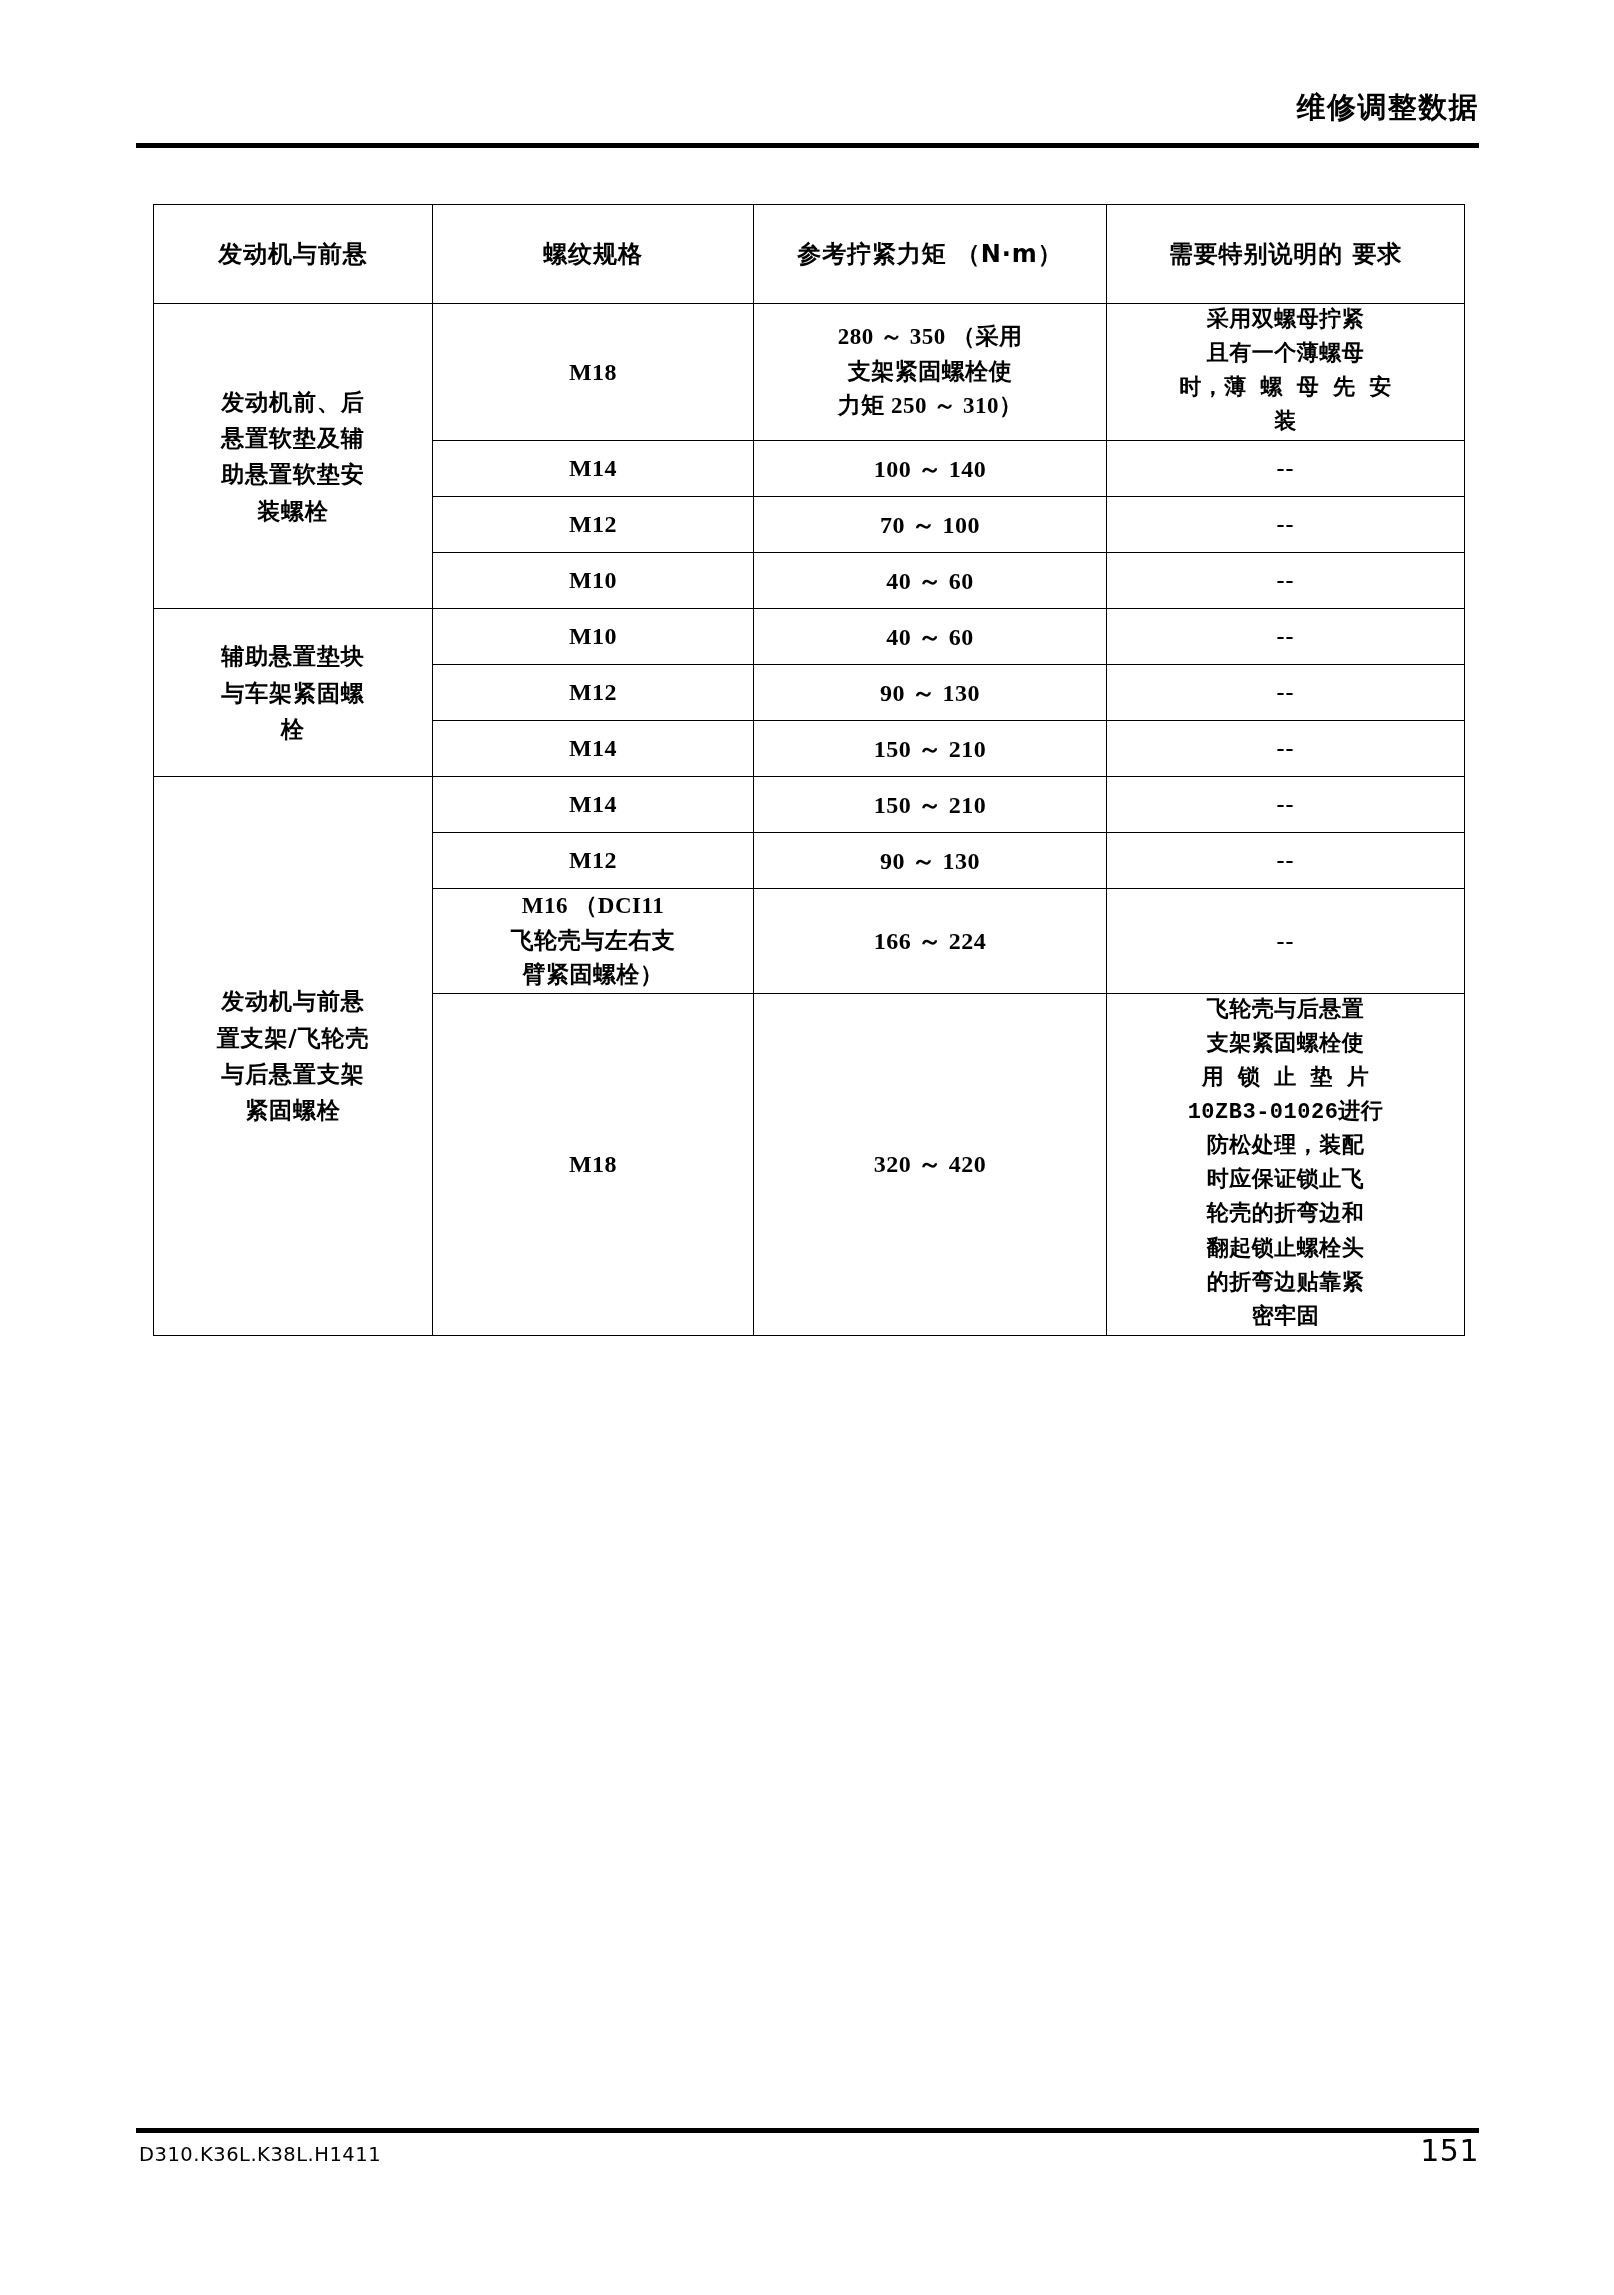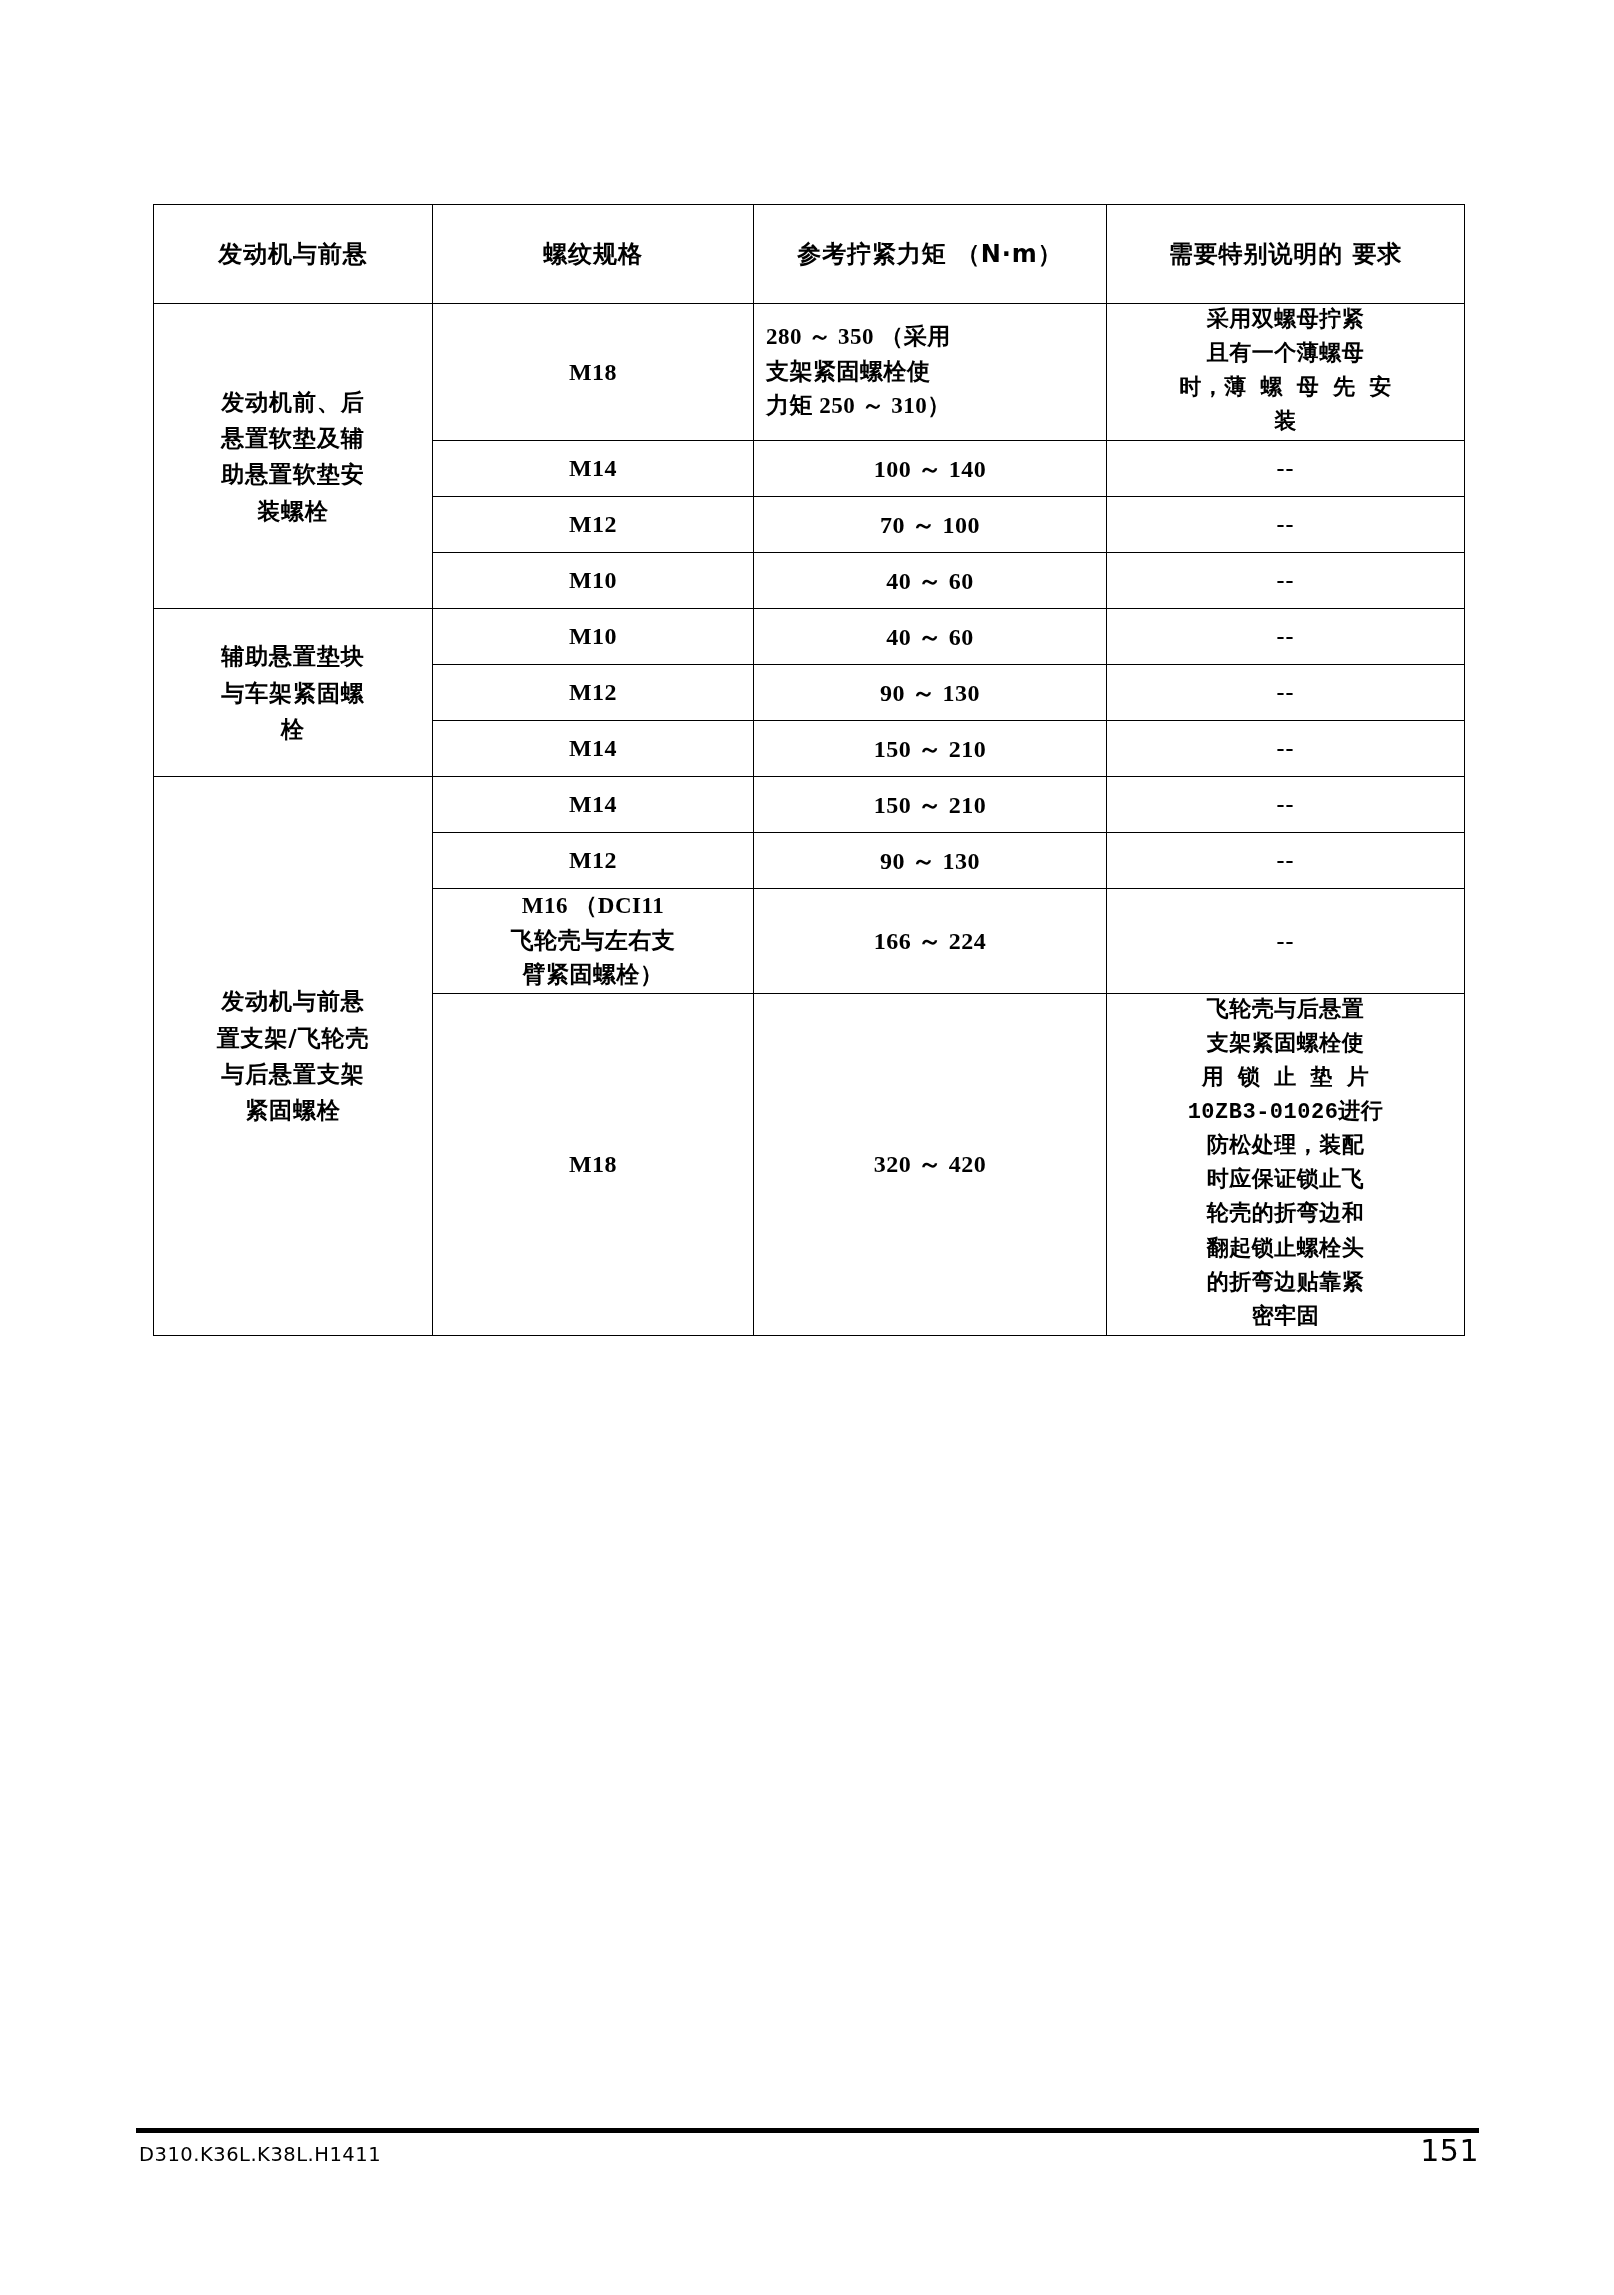--- a/index.html
+++ b/index.html
@@ -176,6 +176,10 @@
 
 <div class="page">
 
+  <div class="header">
+    <div class="header-title">维修调整数据</div>
+    <div class="header-rule"></div>
+  </div>
 
   <div class="table-wrap">
     <table class="spec">

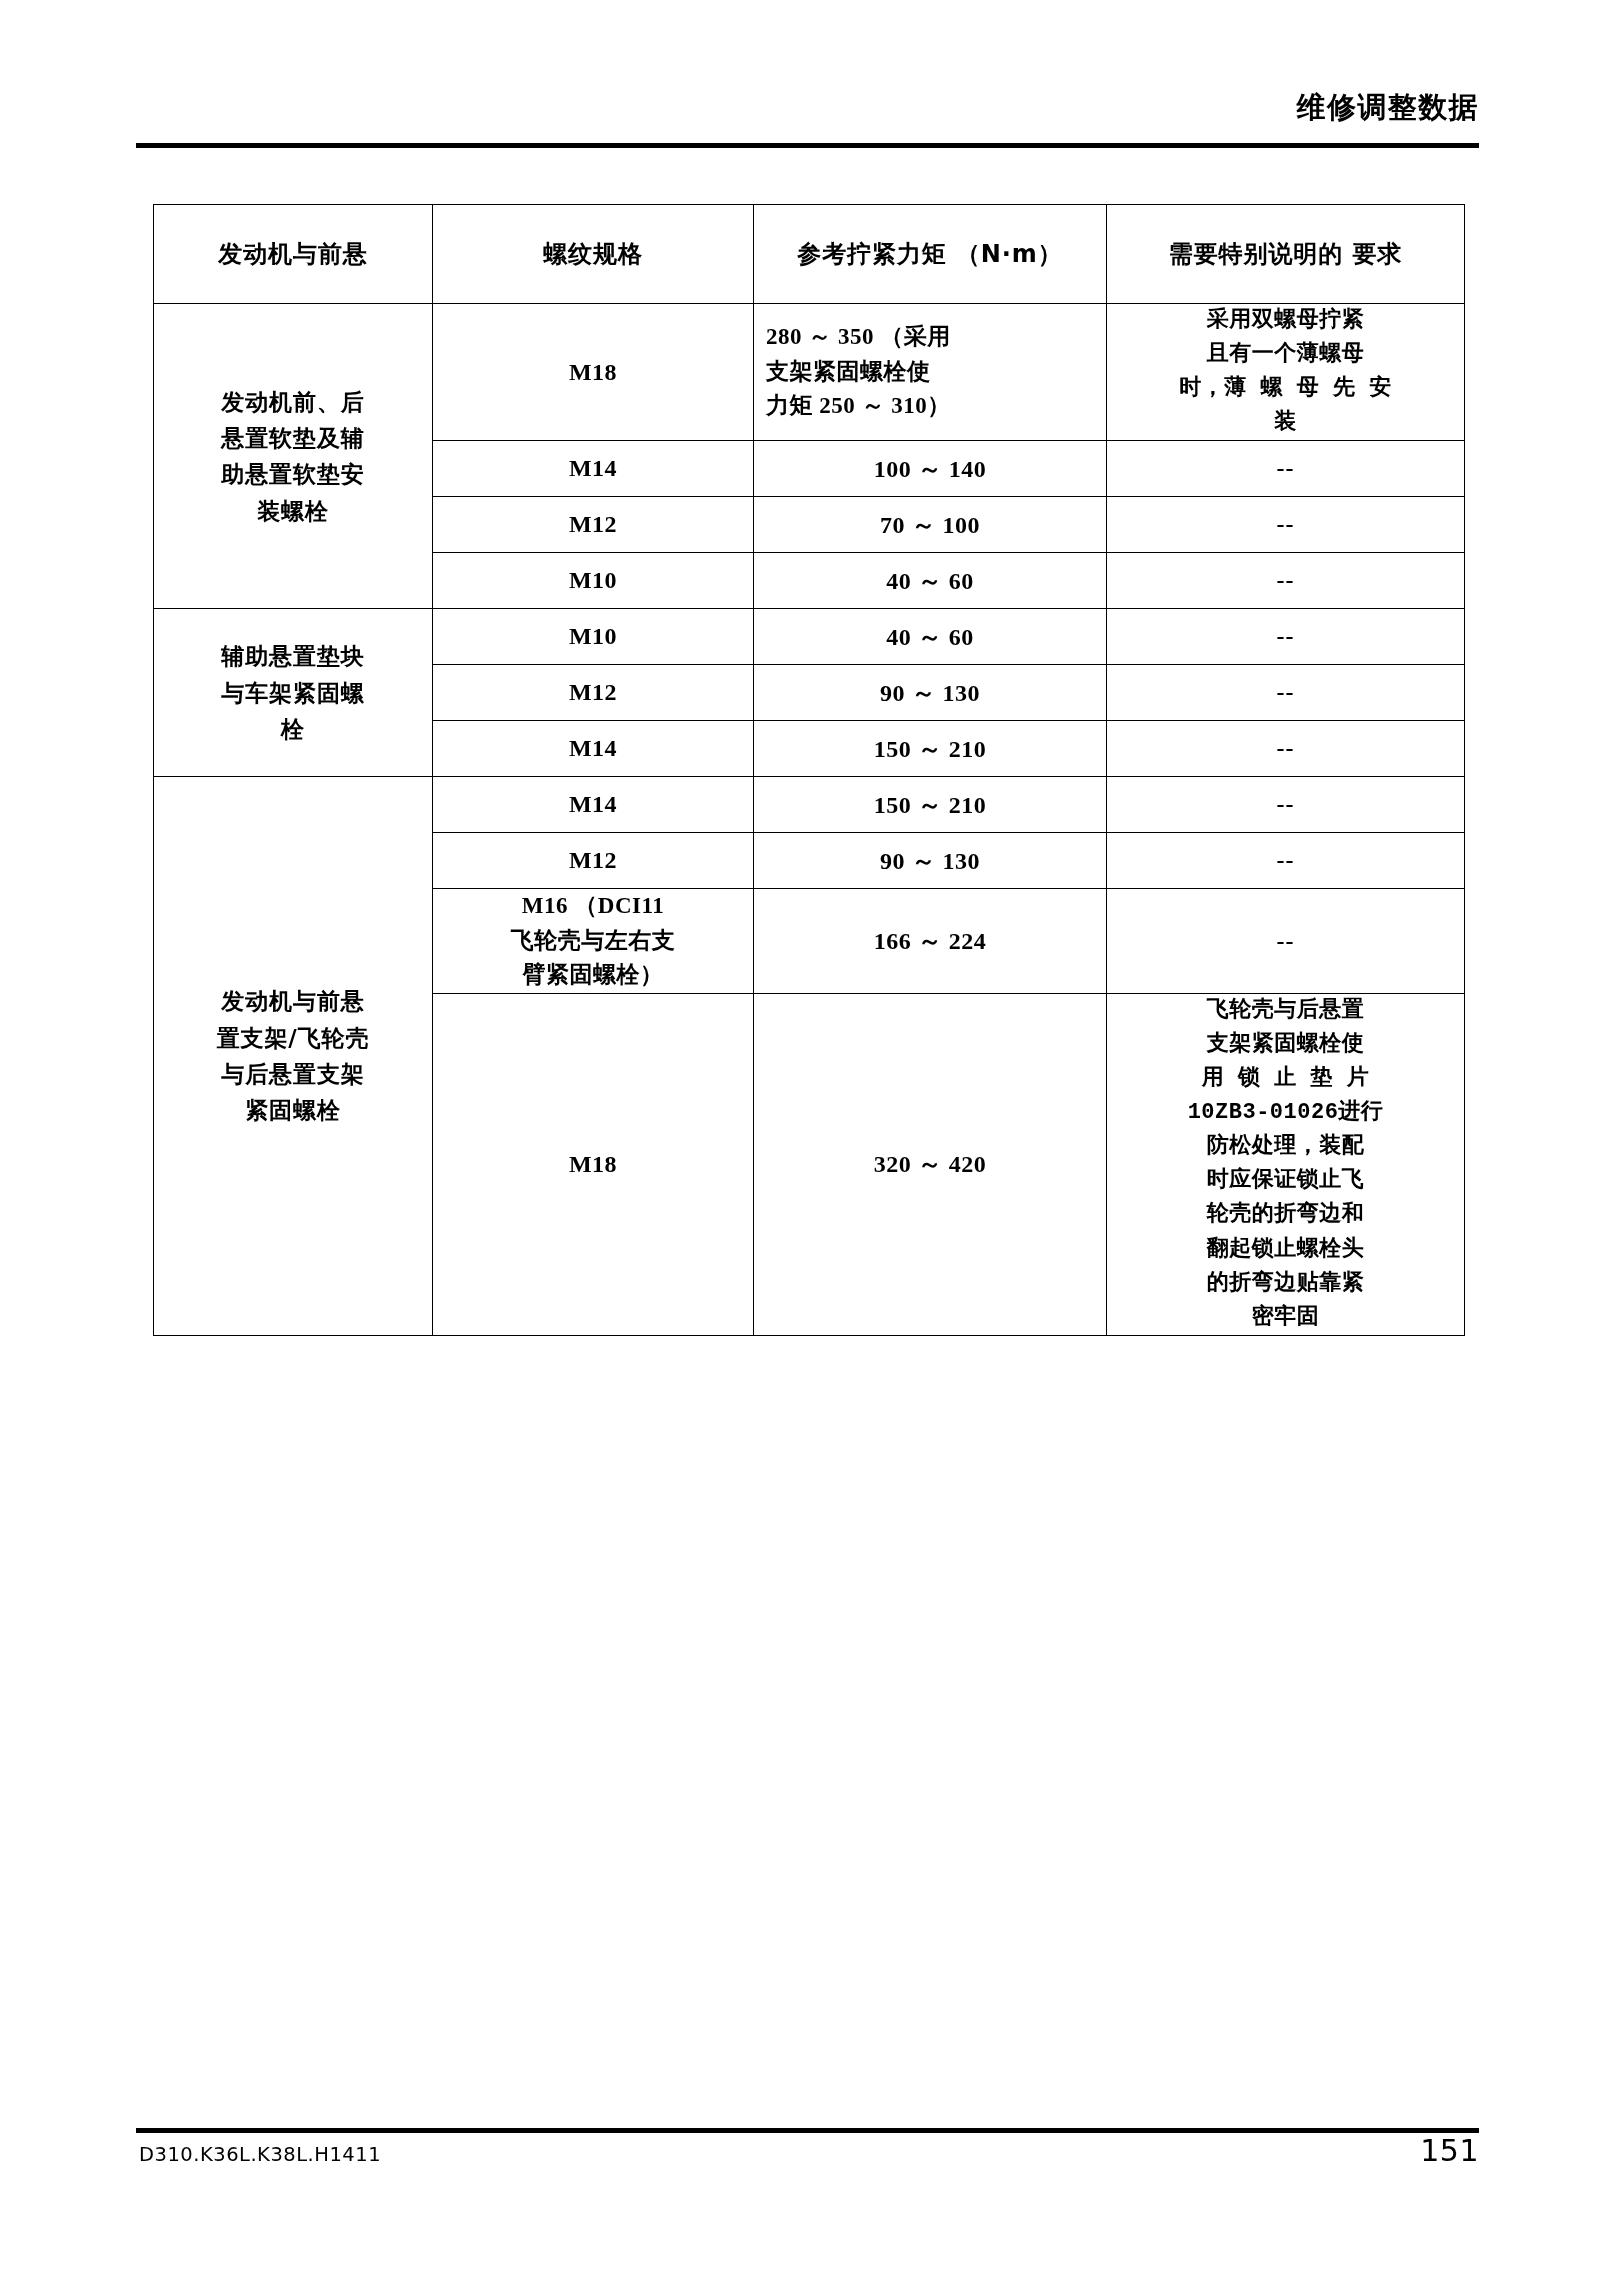--- a/index.html
+++ b/index.html
@@ -122,7 +122,7 @@
     padding: 16px 12px;
     font-size: 23px;
   }
-  .torque-cell.block .ln { display: block; }
+  .torque-cell.block .ln { display: block; text-align: center; }
 
   
   .note-cell {

